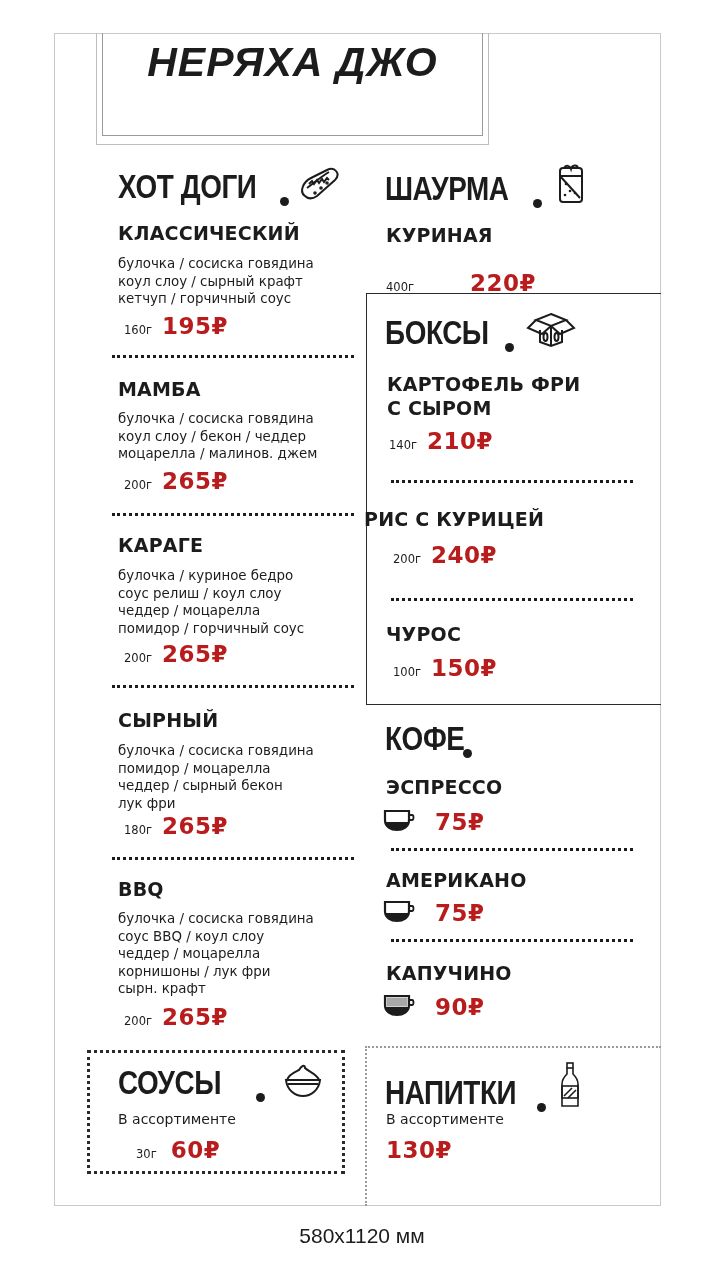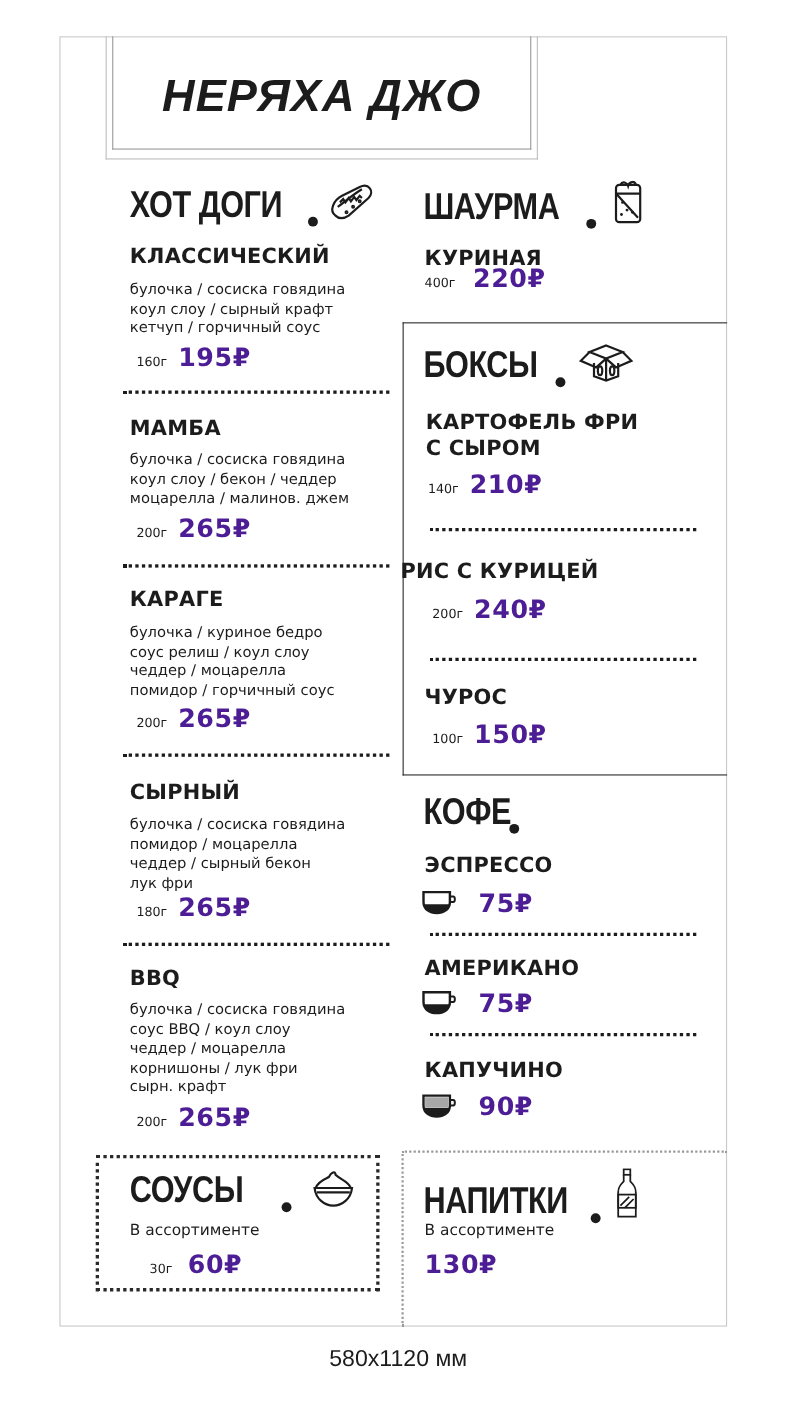--- a/index.html
+++ b/index.html
@@ -6,7 +6,7 @@
   body { width: 724px; height: 1280px; background: #ffffff; position: relative; overflow: hidden; font-family: "DejaVu Sans", sans-serif; color: #1c1c1c; }
   .board { position: absolute; left: 54px; top: 33px; width: 607px; height: 1173px; border: 1px solid #c9c9c9; background: #fff; }
   .title-box { position: absolute; left: 96px; top: 33px; width: 393px; height: 112px; border: 1px solid #bdbdbd; border-top: none; }
-  .title-inner { position: absolute; left: 5px; top: 0; right: 5px; bottom: 8px; border: 1px solid #9a9a9a; border-top: none; display: flex; align-items: center; justify-content: center; }
+  .title-inner { position: absolute; left: 5px; top: 0; right: 5px; bottom: 8px; border: 1px solid #9a9a9a; border-top: none; display: flex; justify-content: center; }
   .title-text { font-family: "Liberation Sans", sans-serif; font-weight: bold; font-style: italic; font-size: 41px; letter-spacing: 1px; color: #1c1c1c; padding-top: 6px; }
 
   .sec-head { position: absolute; display: flex; align-items: flex-end; }

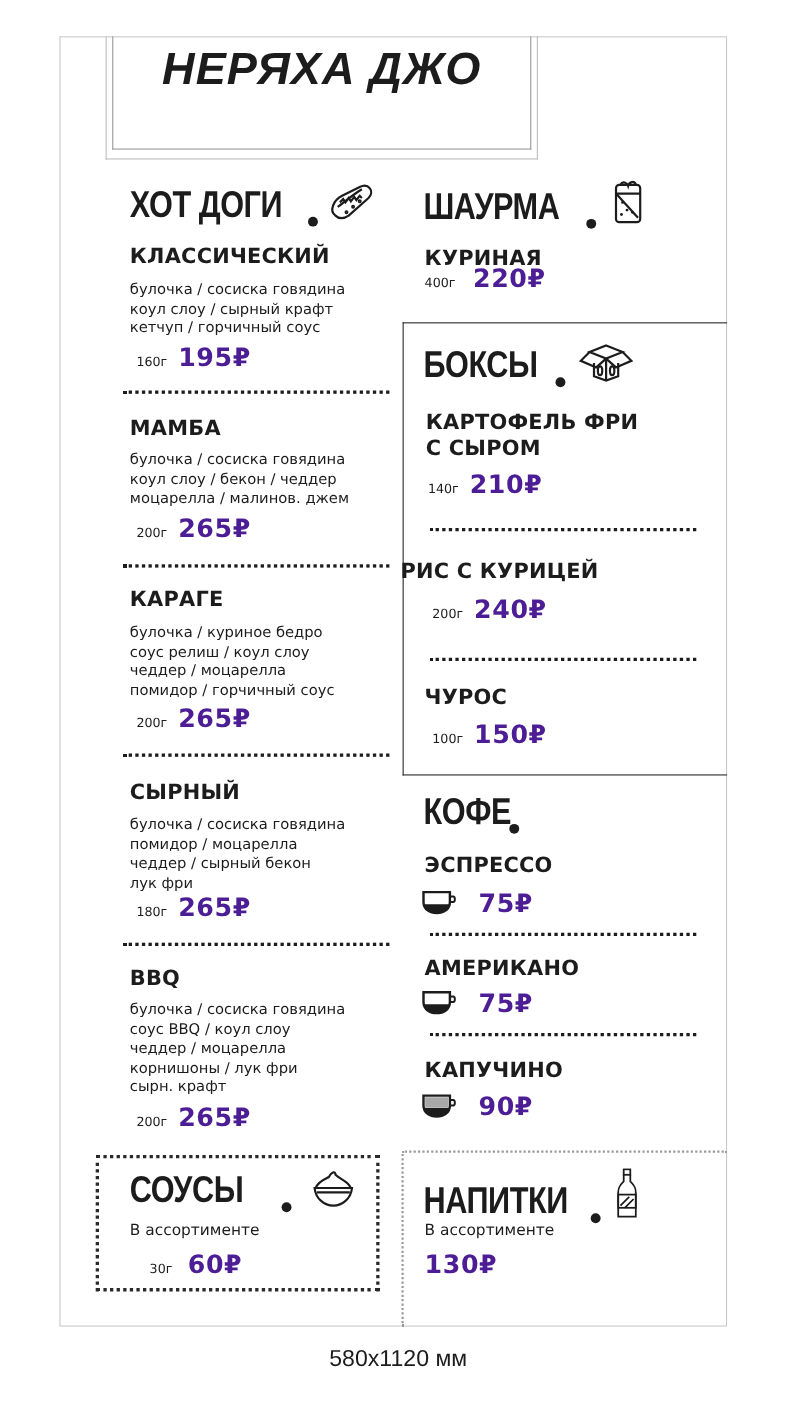--- a/index.html
+++ b/index.html
@@ -138,7 +138,7 @@
   </span>
 </div>
 <div class="item-name" style="left:386px; top:224px;">КУРИНАЯ</div>
-<div class="price-row" style="left:386px; top:241px;">
+<div class="price-row" style="left:386px; top:270px;gap:40px;">
   <span class="weight" style="margin-right:16px;">400г</span>
   <span class="price">220₽</span>
 </div>

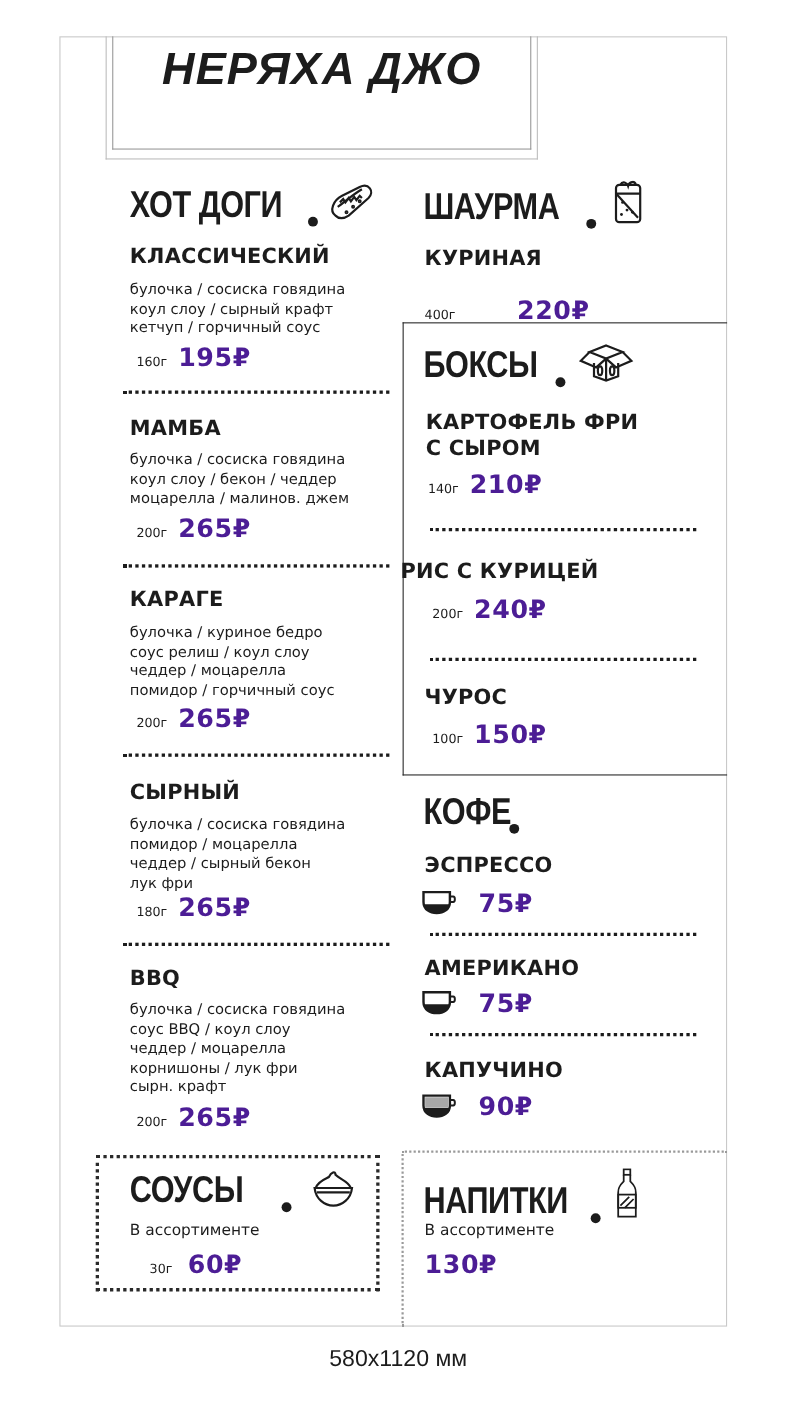--- a/index.html
+++ b/index.html
@@ -18,7 +18,7 @@
   .item-desc { position: absolute; font-family: "DejaVu Sans", sans-serif; font-weight: normal; font-size: 13.4px; line-height: 17.5px; color: #1c1c1c; white-space: nowrap; }
   .price-row { position: absolute; display: flex; align-items: baseline; }
   .weight { font-family: "DejaVu Sans", sans-serif; font-size: 11.5px; color: #1c1c1c; margin-right: 10px; }
-  .price { font-family: "DejaVu Sans", sans-serif; font-weight: bold; font-size: 23px; color: #4c1d95; letter-spacing: 0.5px; }
+  .price { font-family: "DejaVu Sans", sans-serif; font-weight: bold; font-size: 23px; color: #b91c1c; letter-spacing: 0.5px; }
   .dots { position: absolute; height: 0; border-top: 3px dotted #1c1c1c; }
 
   .boxes-frame { position: absolute; left: 366px; top: 293px; width: 295px; height: 412px; border: 1.5px solid #2a2a2a; border-right: none; }

